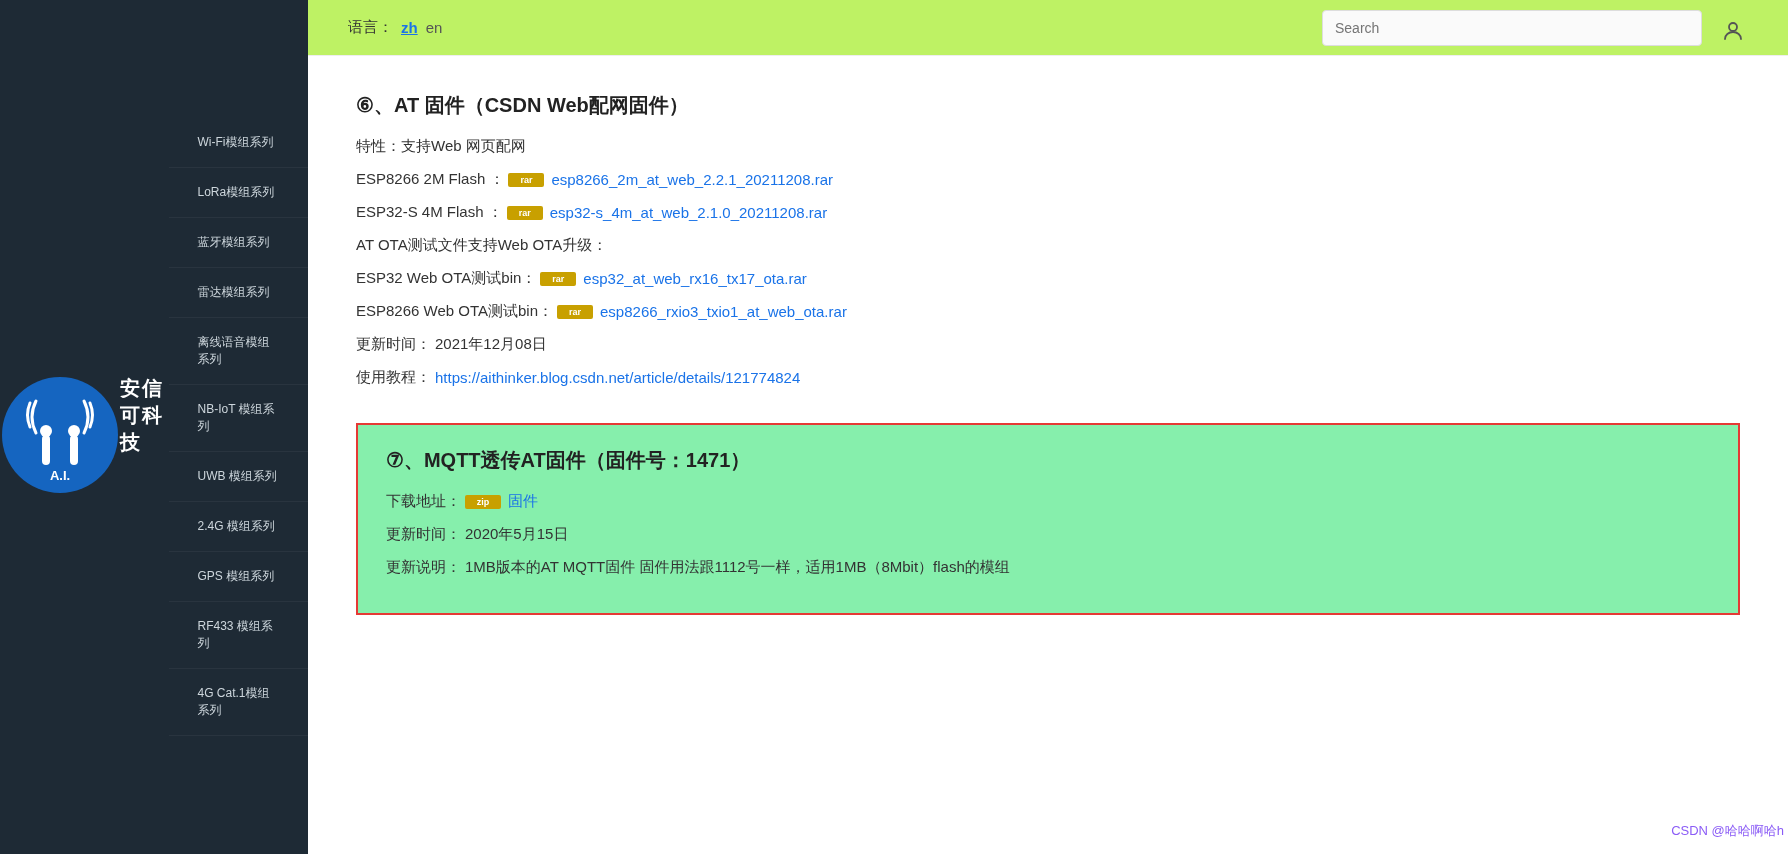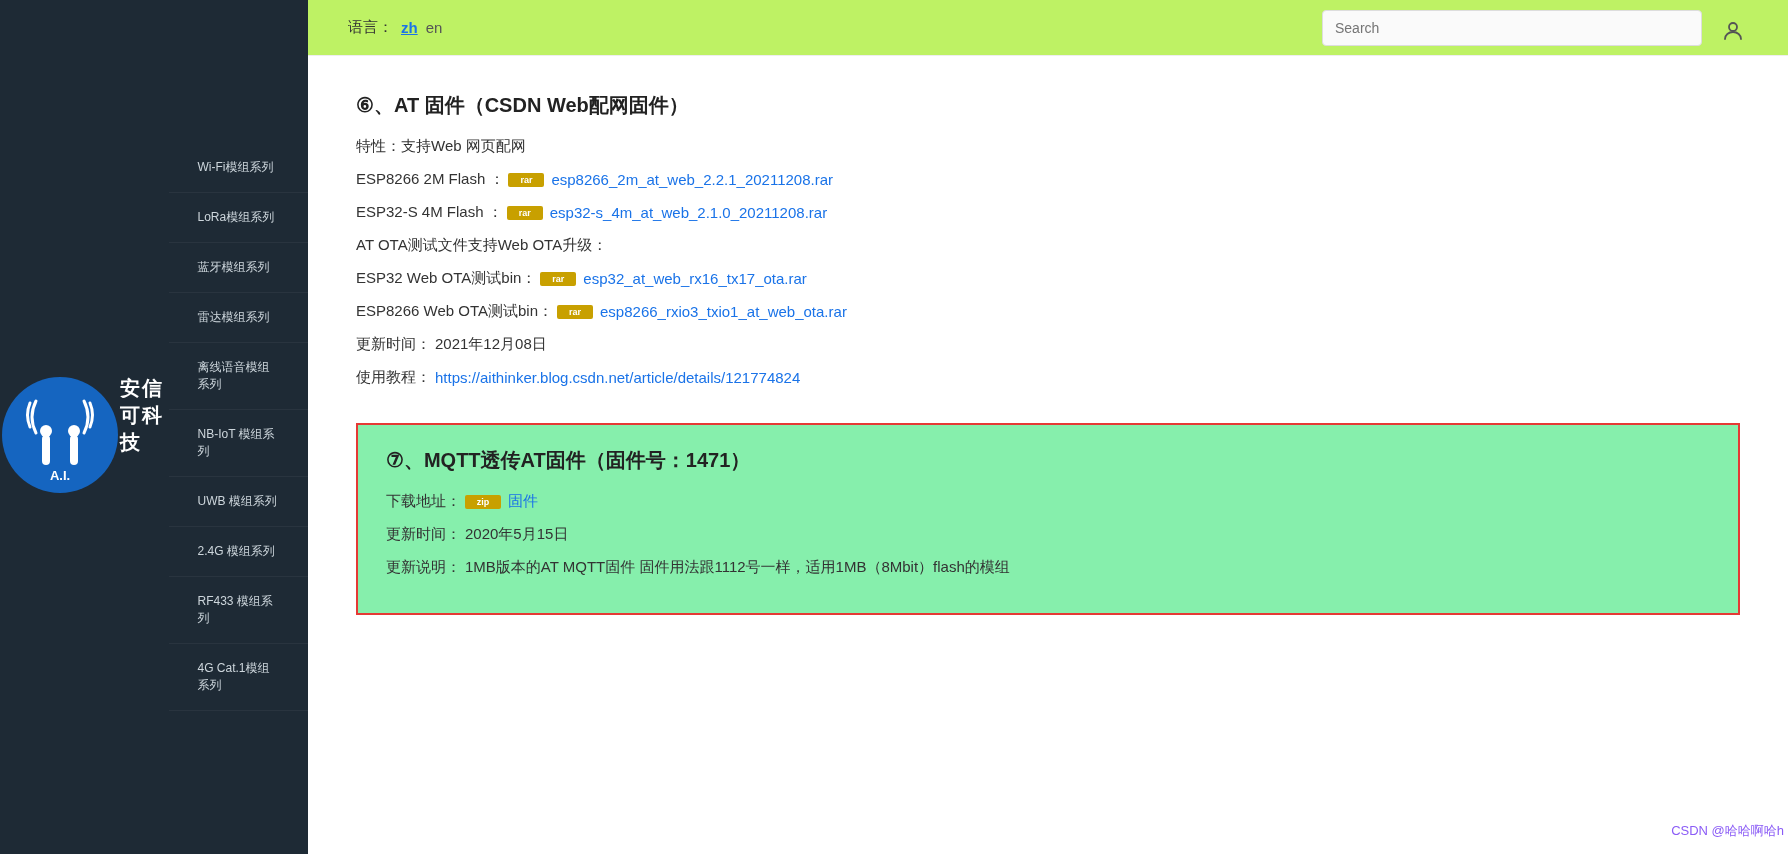--- a/index.html
+++ b/index.html
@@ -217,6 +217,7 @@
       <div class="sidebar-nav-item">NB-IoT 模组系列</div>
       <div class="sidebar-nav-item">UWB 模组系列</div>
       <div class="sidebar-nav-item">2.4G 模组系列</div>
+      <div class="sidebar-nav-item">GPS 模组系列</div>
       <div class="sidebar-nav-item">RF433 模组系列</div>
       <div class="sidebar-nav-item">4G Cat.1模组系列</div>
     </nav>

